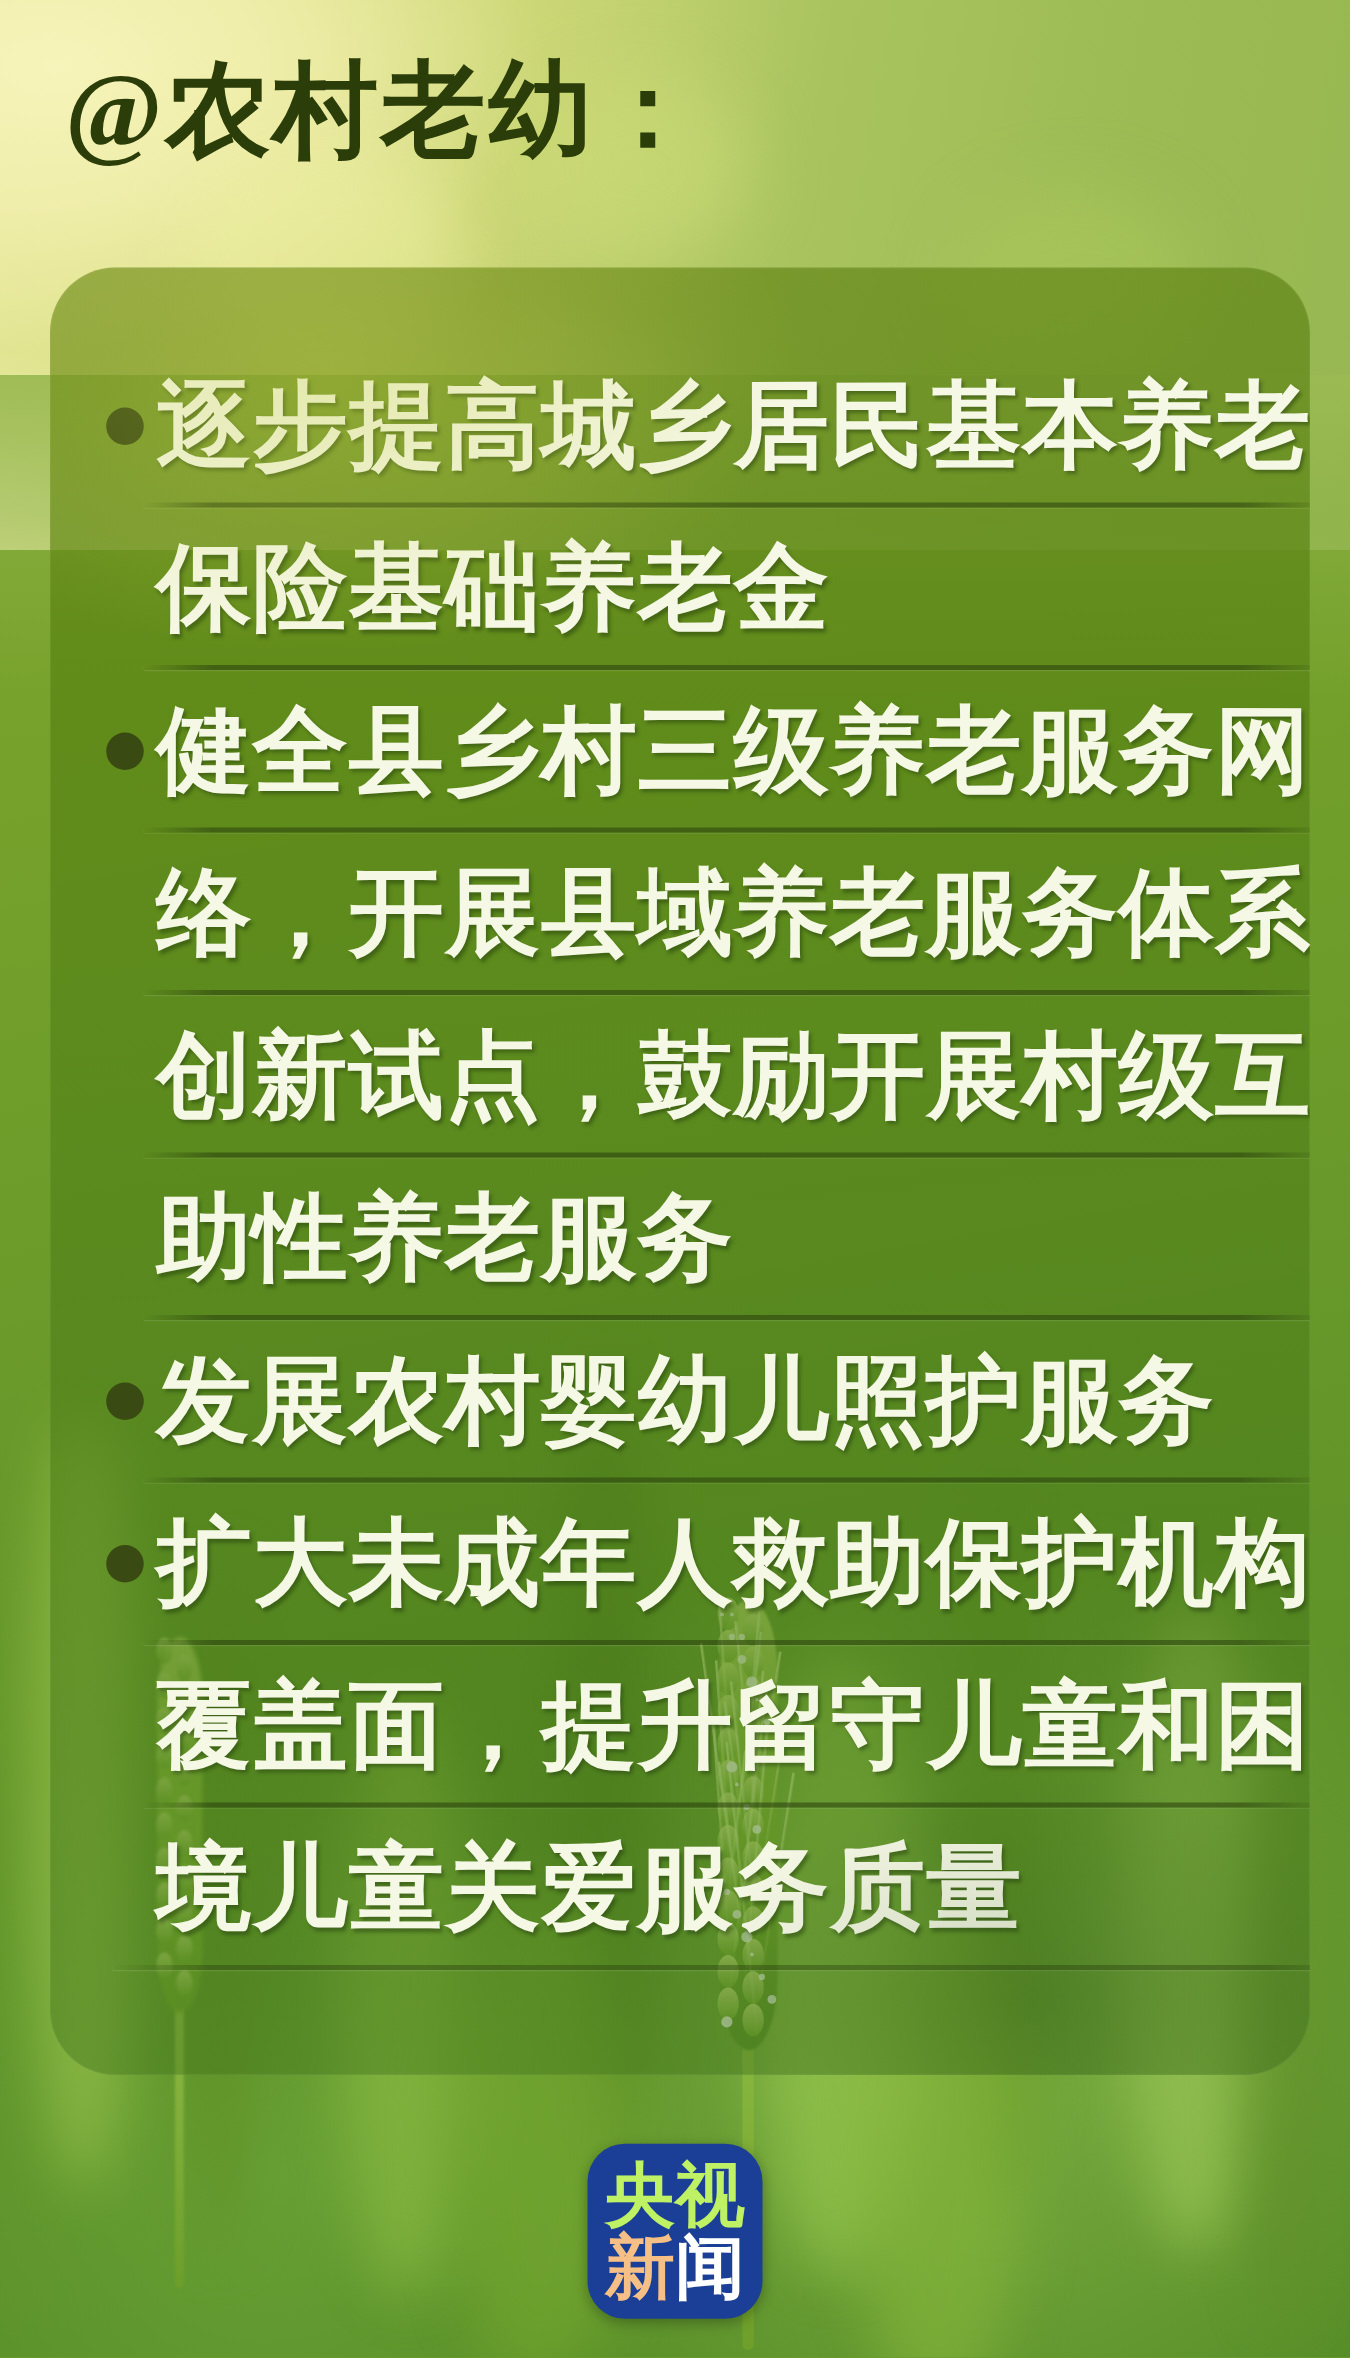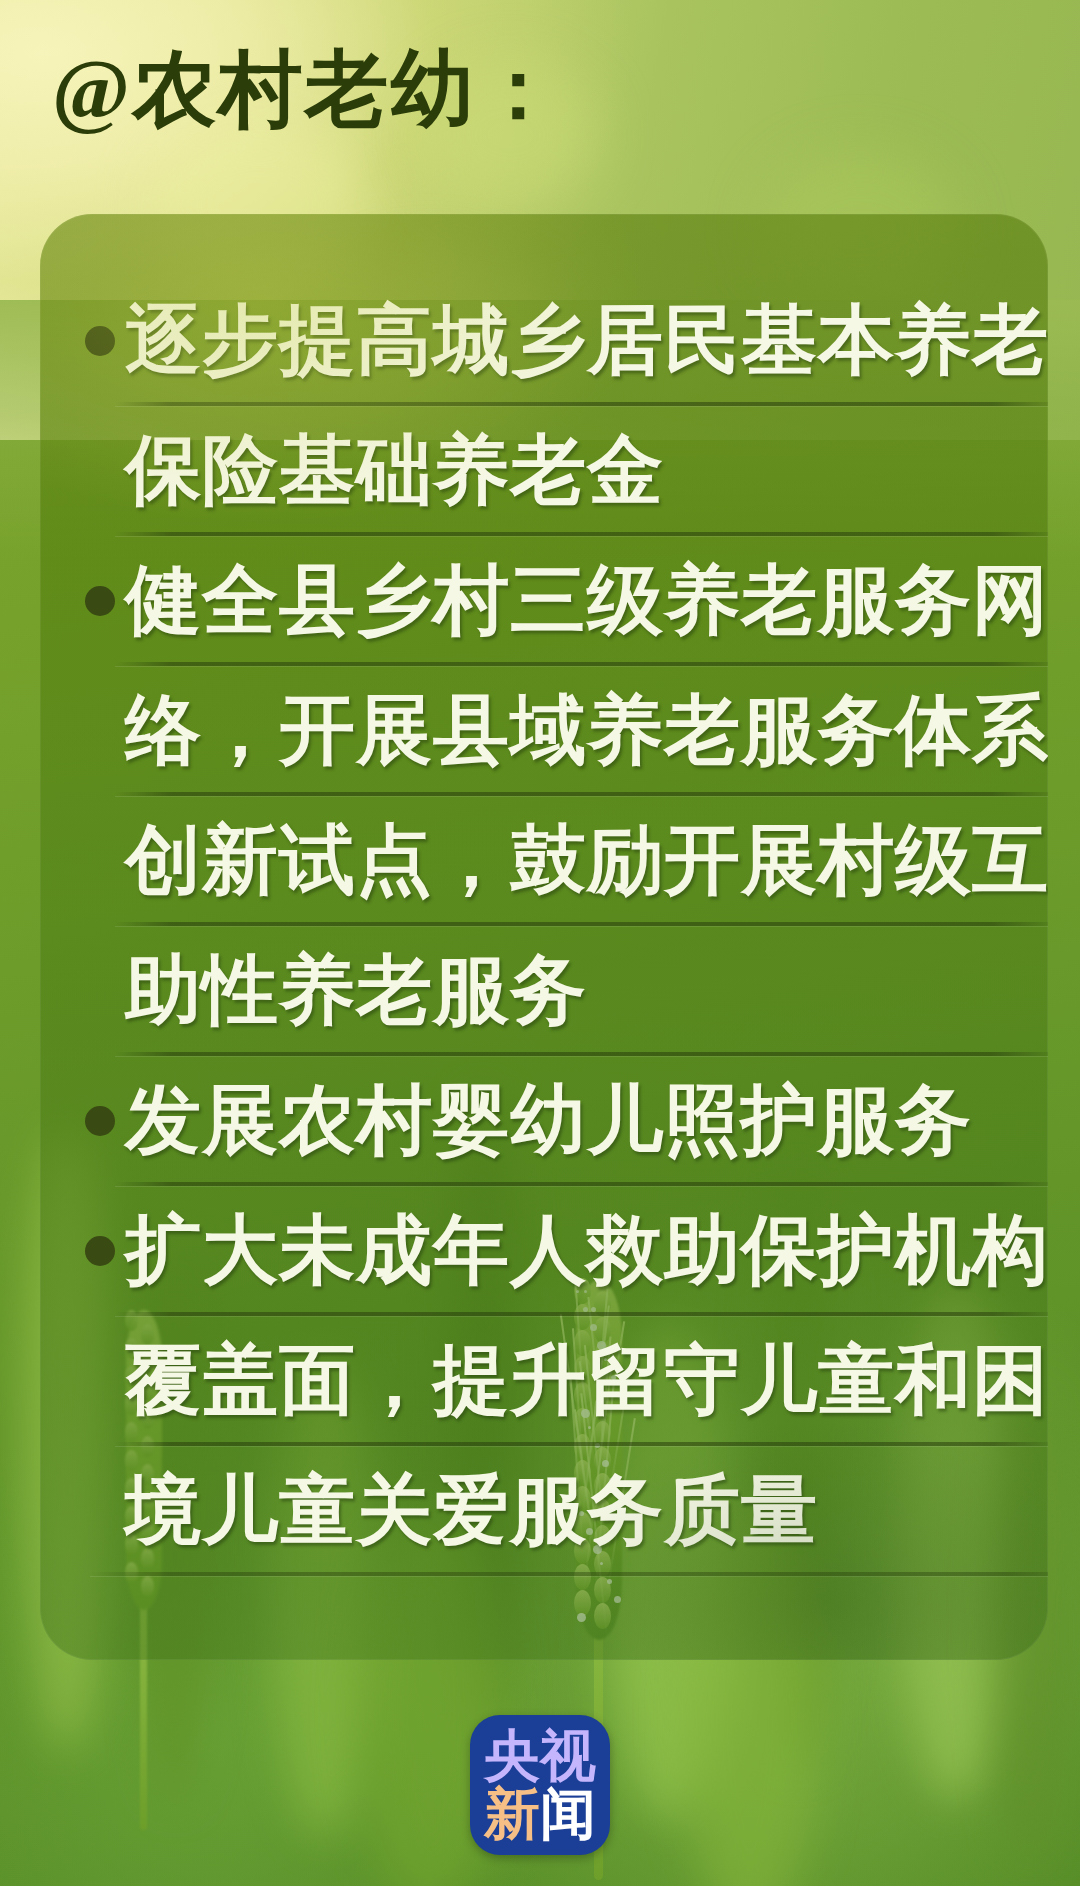--- a/index.html
+++ b/index.html
@@ -143,7 +143,7 @@
     font-weight:bold;font-size:56px;line-height:58px;letter-spacing:0px;
     white-space:nowrap;
   }
-  #logo .l1{color:#c4b5fd;}
+  #logo .l1{color:#bef264;}
   #logo .l2 .c1{color:#f6bf86;}
   #logo .l2 .c2{color:#ffffff;}
 </style>

